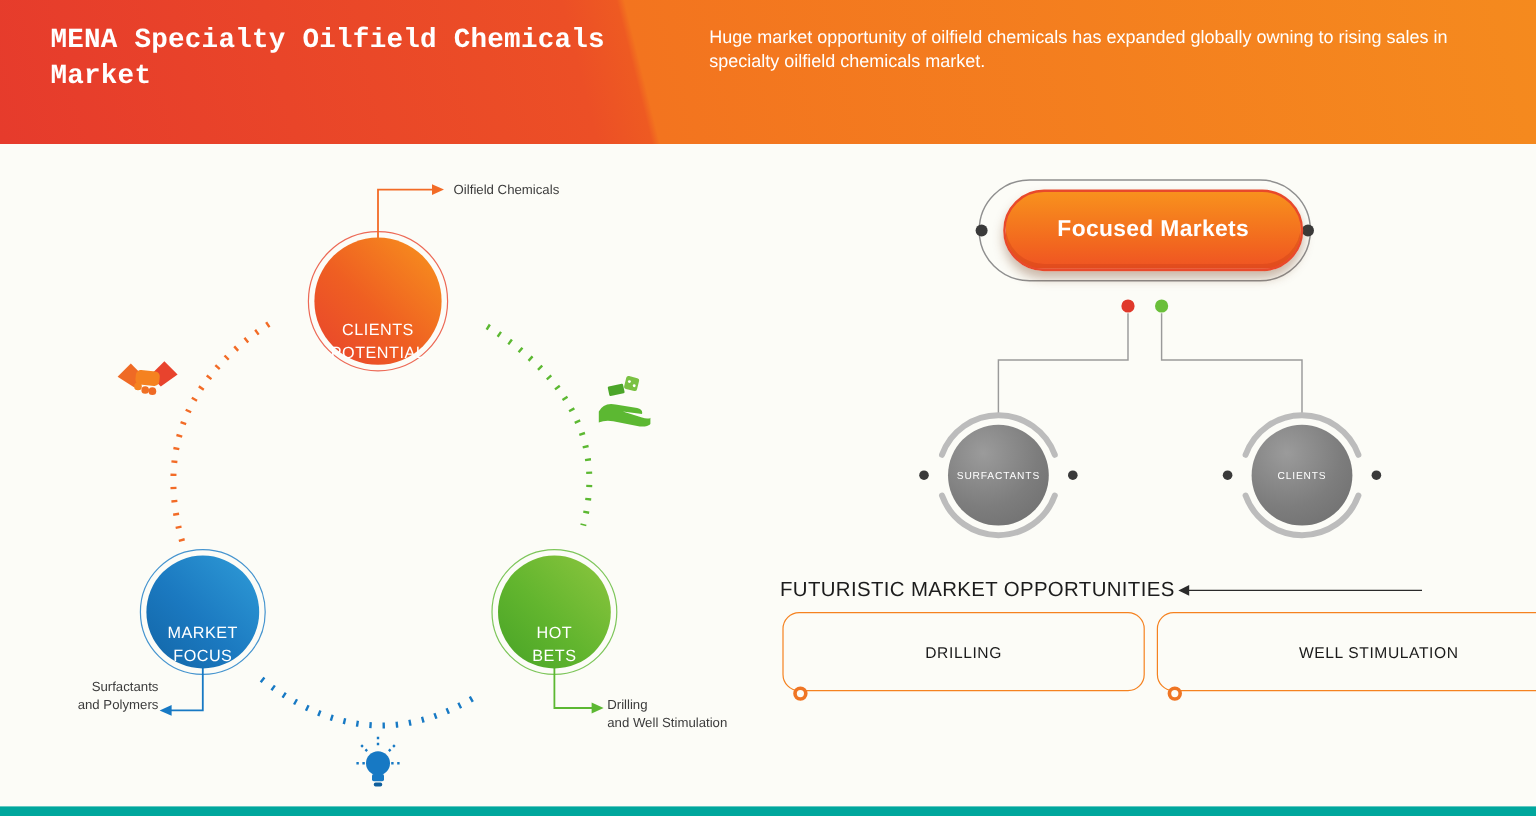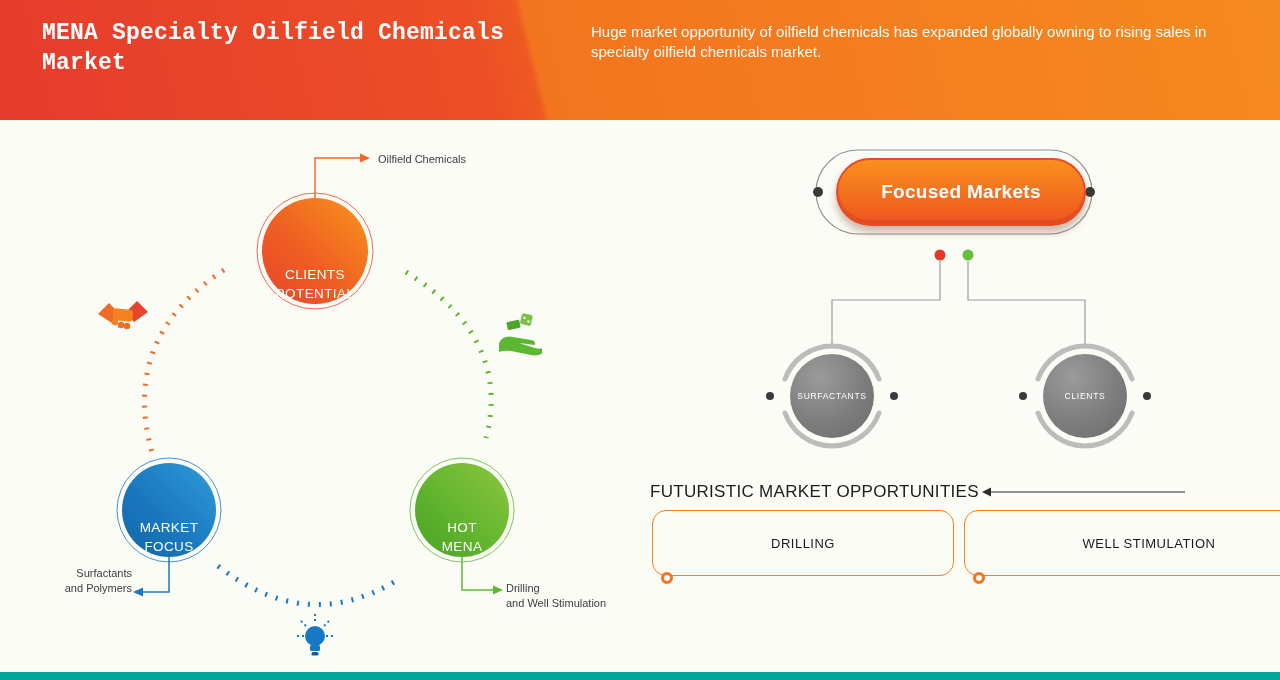--- a/index.html
+++ b/index.html
@@ -142,7 +142,7 @@
   </div>
   <div class="node nh">
     <span class="nlabel">HOT
-MENA</span>
+BETS</span>
   </div>
 
   <div class="callout co-oilfield">Oilfield Chemicals</div>

